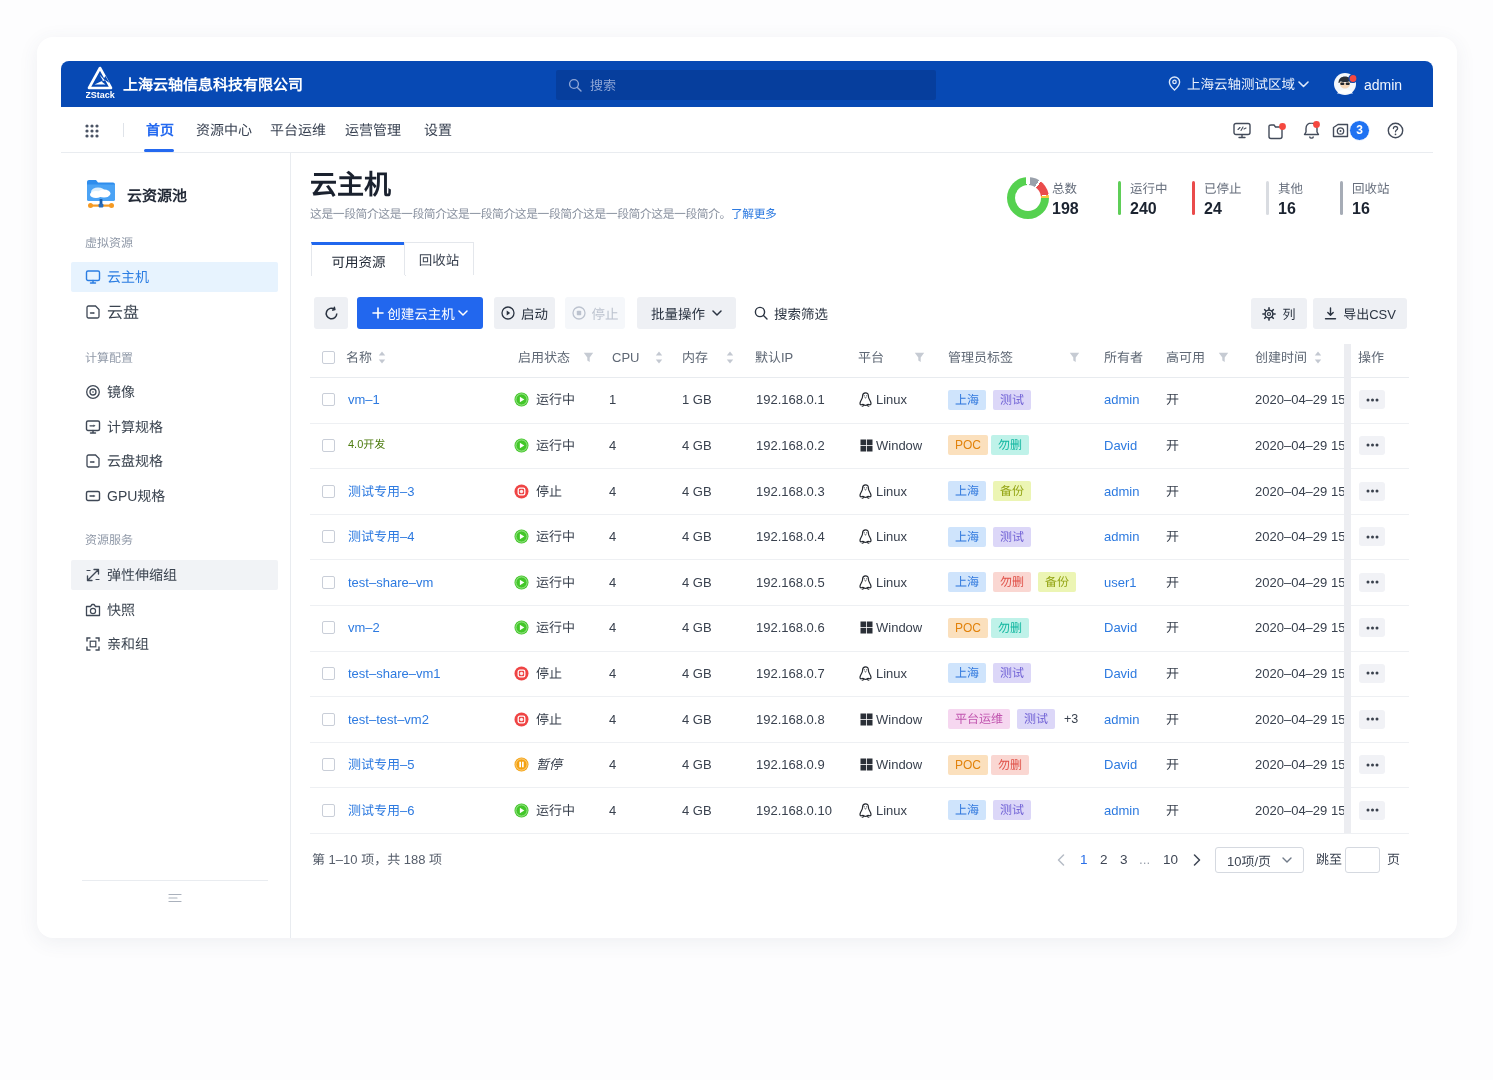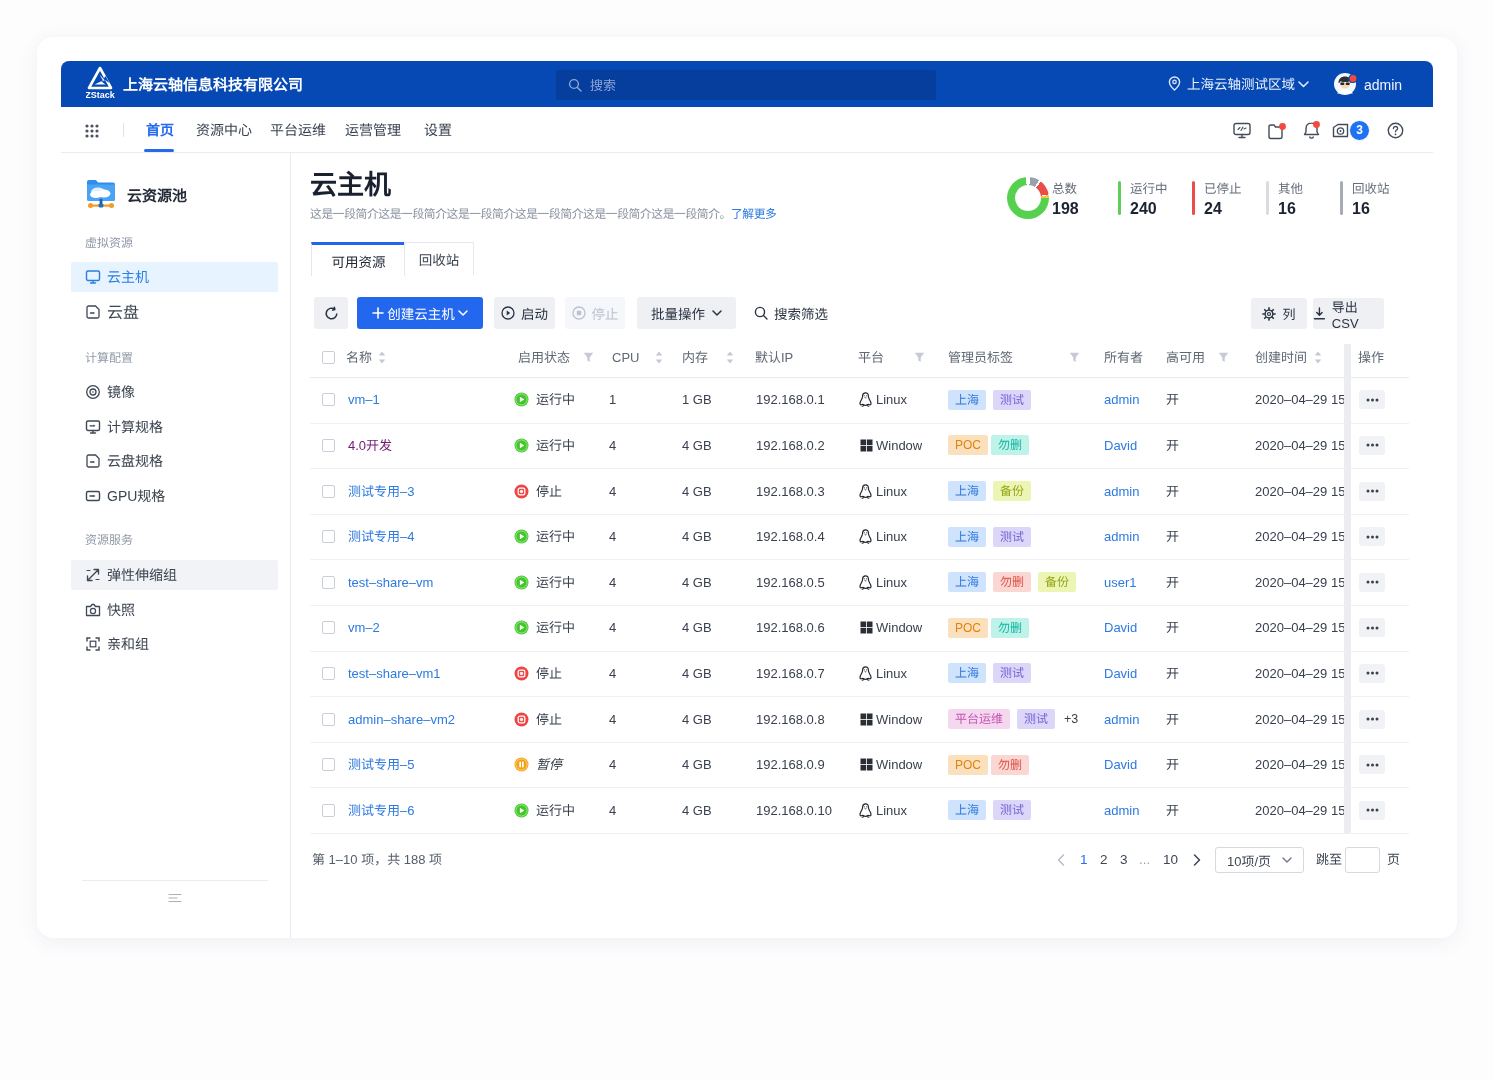--- a/index.html
+++ b/index.html
@@ -241,7 +241,7 @@
     </svg>
 <span>列</span>
   </div>
-<div class="btn" style="left:1313px;top:298px;width:71px;height:31px;gap:6px;font-size:13px;">
+<div class="btn" style="left:1313px;top:298px;width:94px;height:31px;gap:6px;font-size:13px;">
 <svg width="13" height="13" viewBox="0 0 13 13">
       <path d="M6.5 1 L6.5 8 M3.8 5.5 L6.5 8.2 L9.2 5.5" fill="none" stroke="#2b3442" stroke-width="1.4" stroke-linecap="round" stroke-linejoin="round"></path>
       <path d="M1.5 11.8 L11.5 11.8" stroke="#2b3442" stroke-width="1.4" stroke-linecap="round"></path>

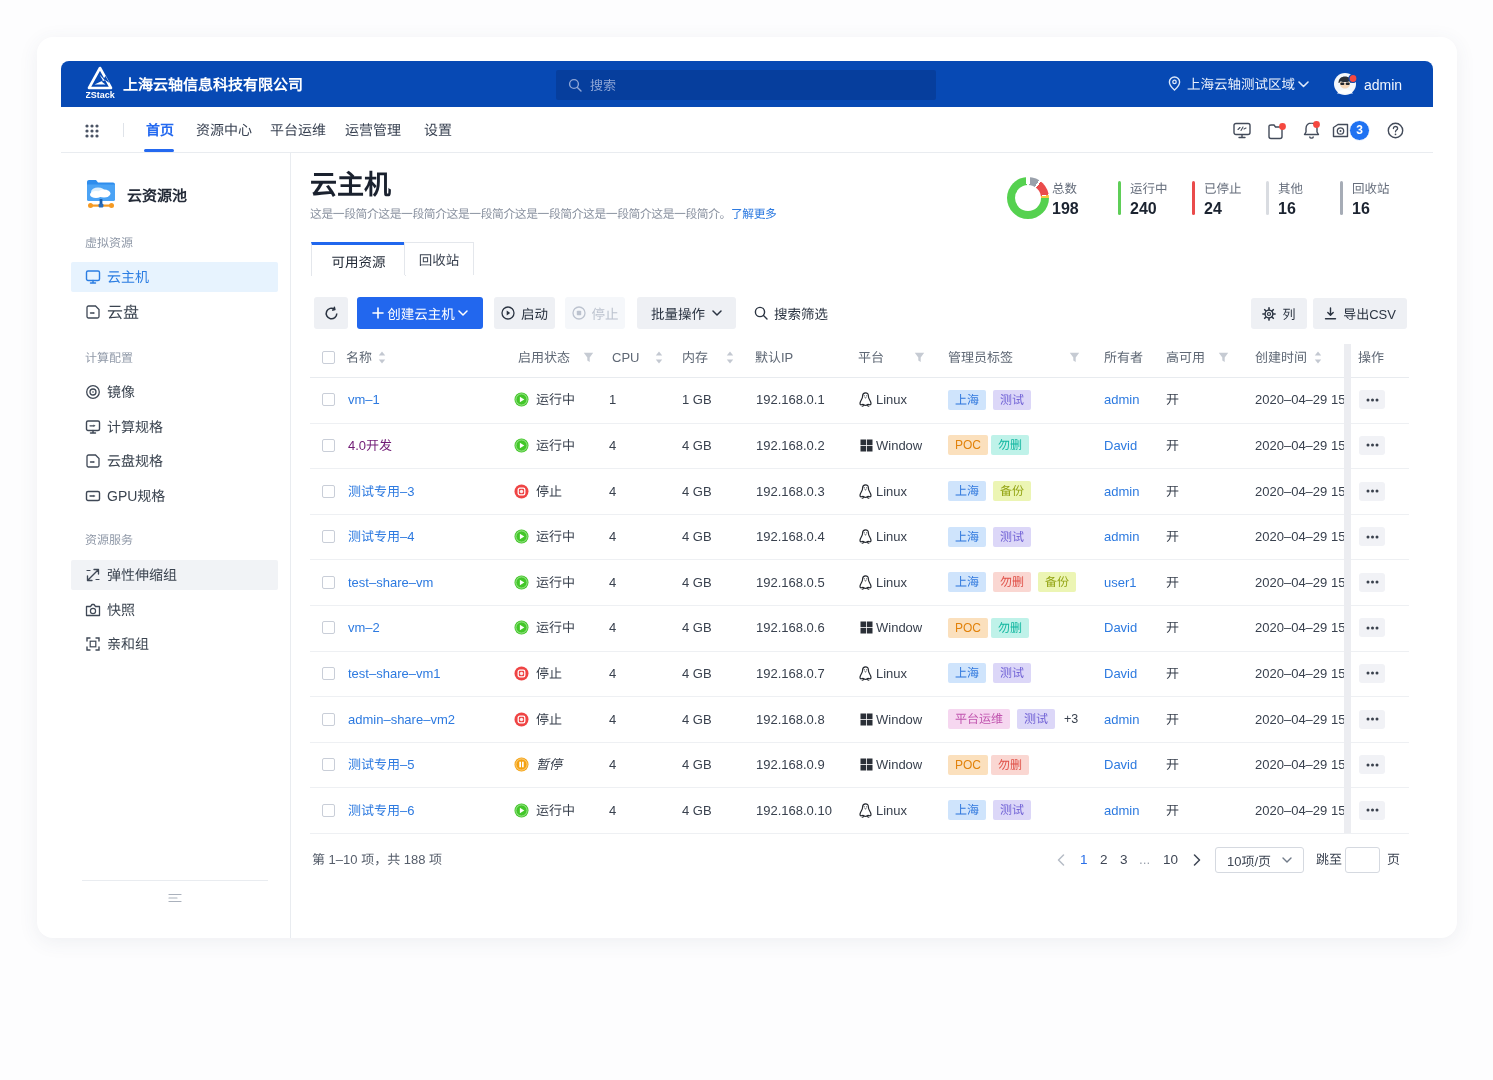--- a/index.html
+++ b/index.html
@@ -322,7 +322,7 @@
   </div>
 <div class="a" style="left:310px;top:422.6px;width:1099px;height:1px;background:#eef0f3;"></div>
 <div class="cb" style="left:322px;top:438.9px;"></div>
-<div class="t" style="left:348px;top:438.90000000000003px;font-size:13px;color:#701a75;font-weight:normal;">4.0开发</div>
+<div class="t" style="left:348px;top:438.90000000000003px;font-size:11px;color:#4d7c0f;font-weight:normal;">4.0开发</div>
 <svg class="a" style="left:514px;top:437.9px" width="15" height="15" viewBox="0 0 15 15">
 <circle cx="7.5" cy="7.5" r="7" fill="#42c728"></circle>
 <circle cx="7.5" cy="7.5" r="5.6" fill="none" stroke="#ffffff" stroke-width="0.9" opacity="0.55"></circle>

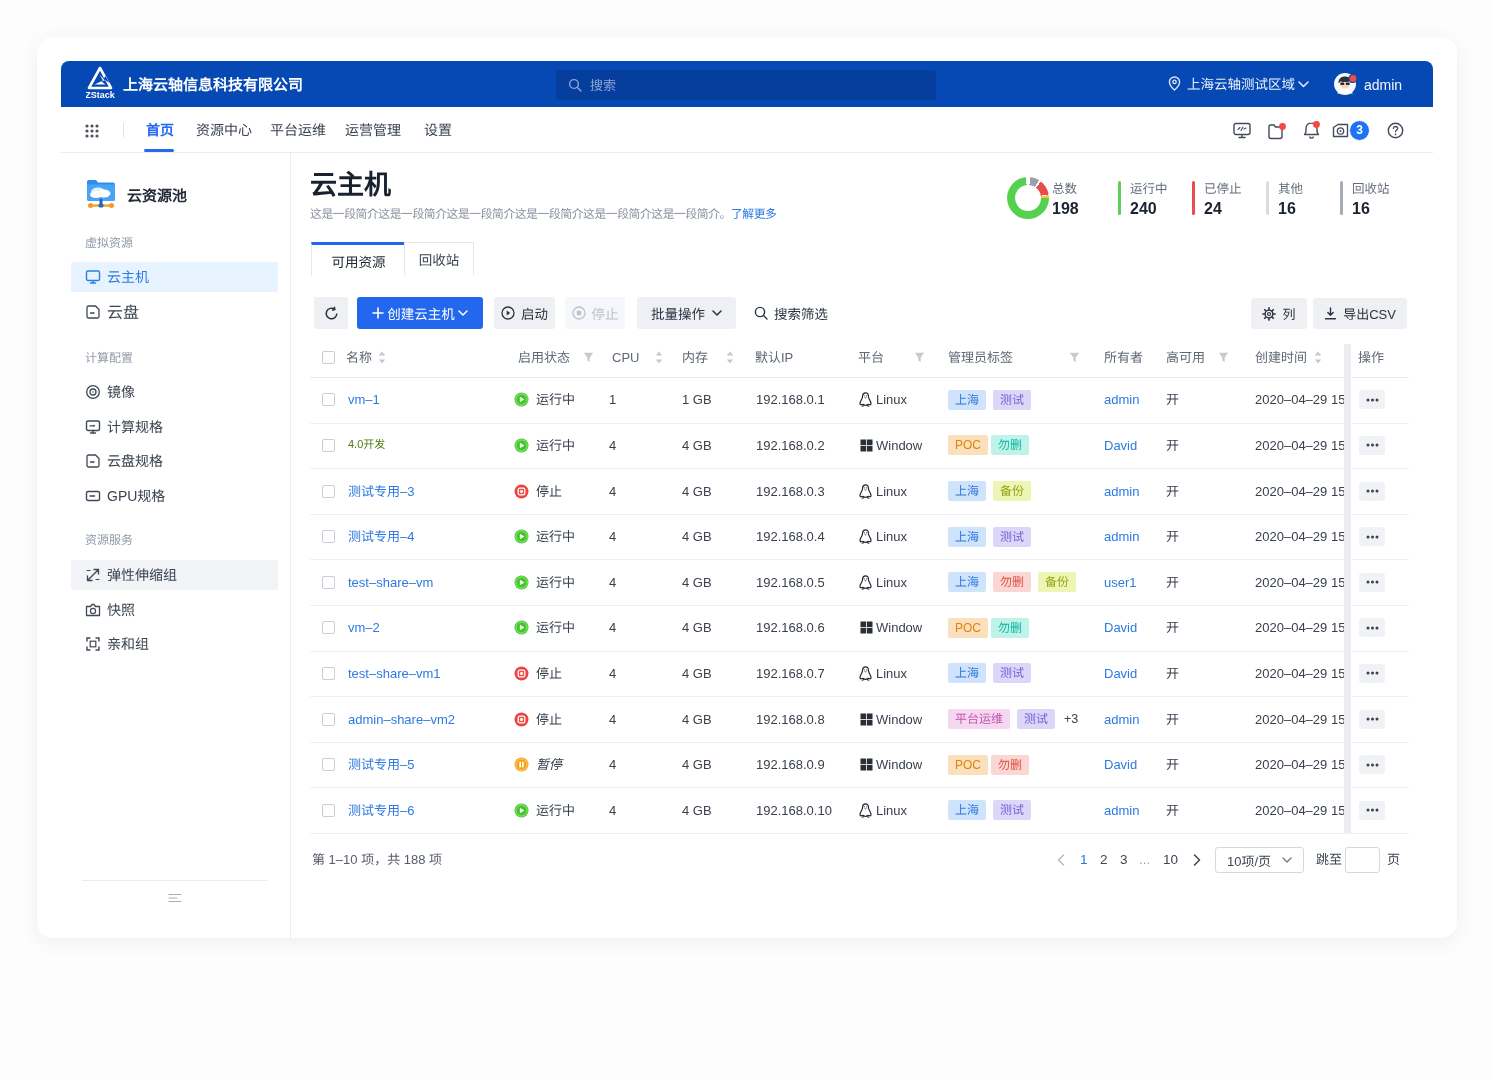--- a/index.html
+++ b/index.html
@@ -513,7 +513,7 @@
   </div>
 <div class="a" style="left:310px;top:696.2px;width:1099px;height:1px;background:#eef0f3;"></div>
 <div class="cb" style="left:322px;top:712.5px;"></div>
-<div class="t" style="left:348px;top:712.5px;font-size:13px;color:#2d7ae0;font-weight:normal;">admin–share–vm2</div>
+<div class="t" style="left:348px;top:712.5px;font-size:13px;color:#2d7ae0;font-weight:normal;">test–test–vm2</div>
 <svg class="a" style="left:514px;top:711.5px" width="15" height="15" viewBox="0 0 15 15">
 <circle cx="7.5" cy="7.5" r="7" fill="#ef4444"></circle>
 <rect x="4.2" y="4.2" width="6.6" height="6.6" rx="1.6" fill="none" stroke="#fff" stroke-width="1.3"></rect>

